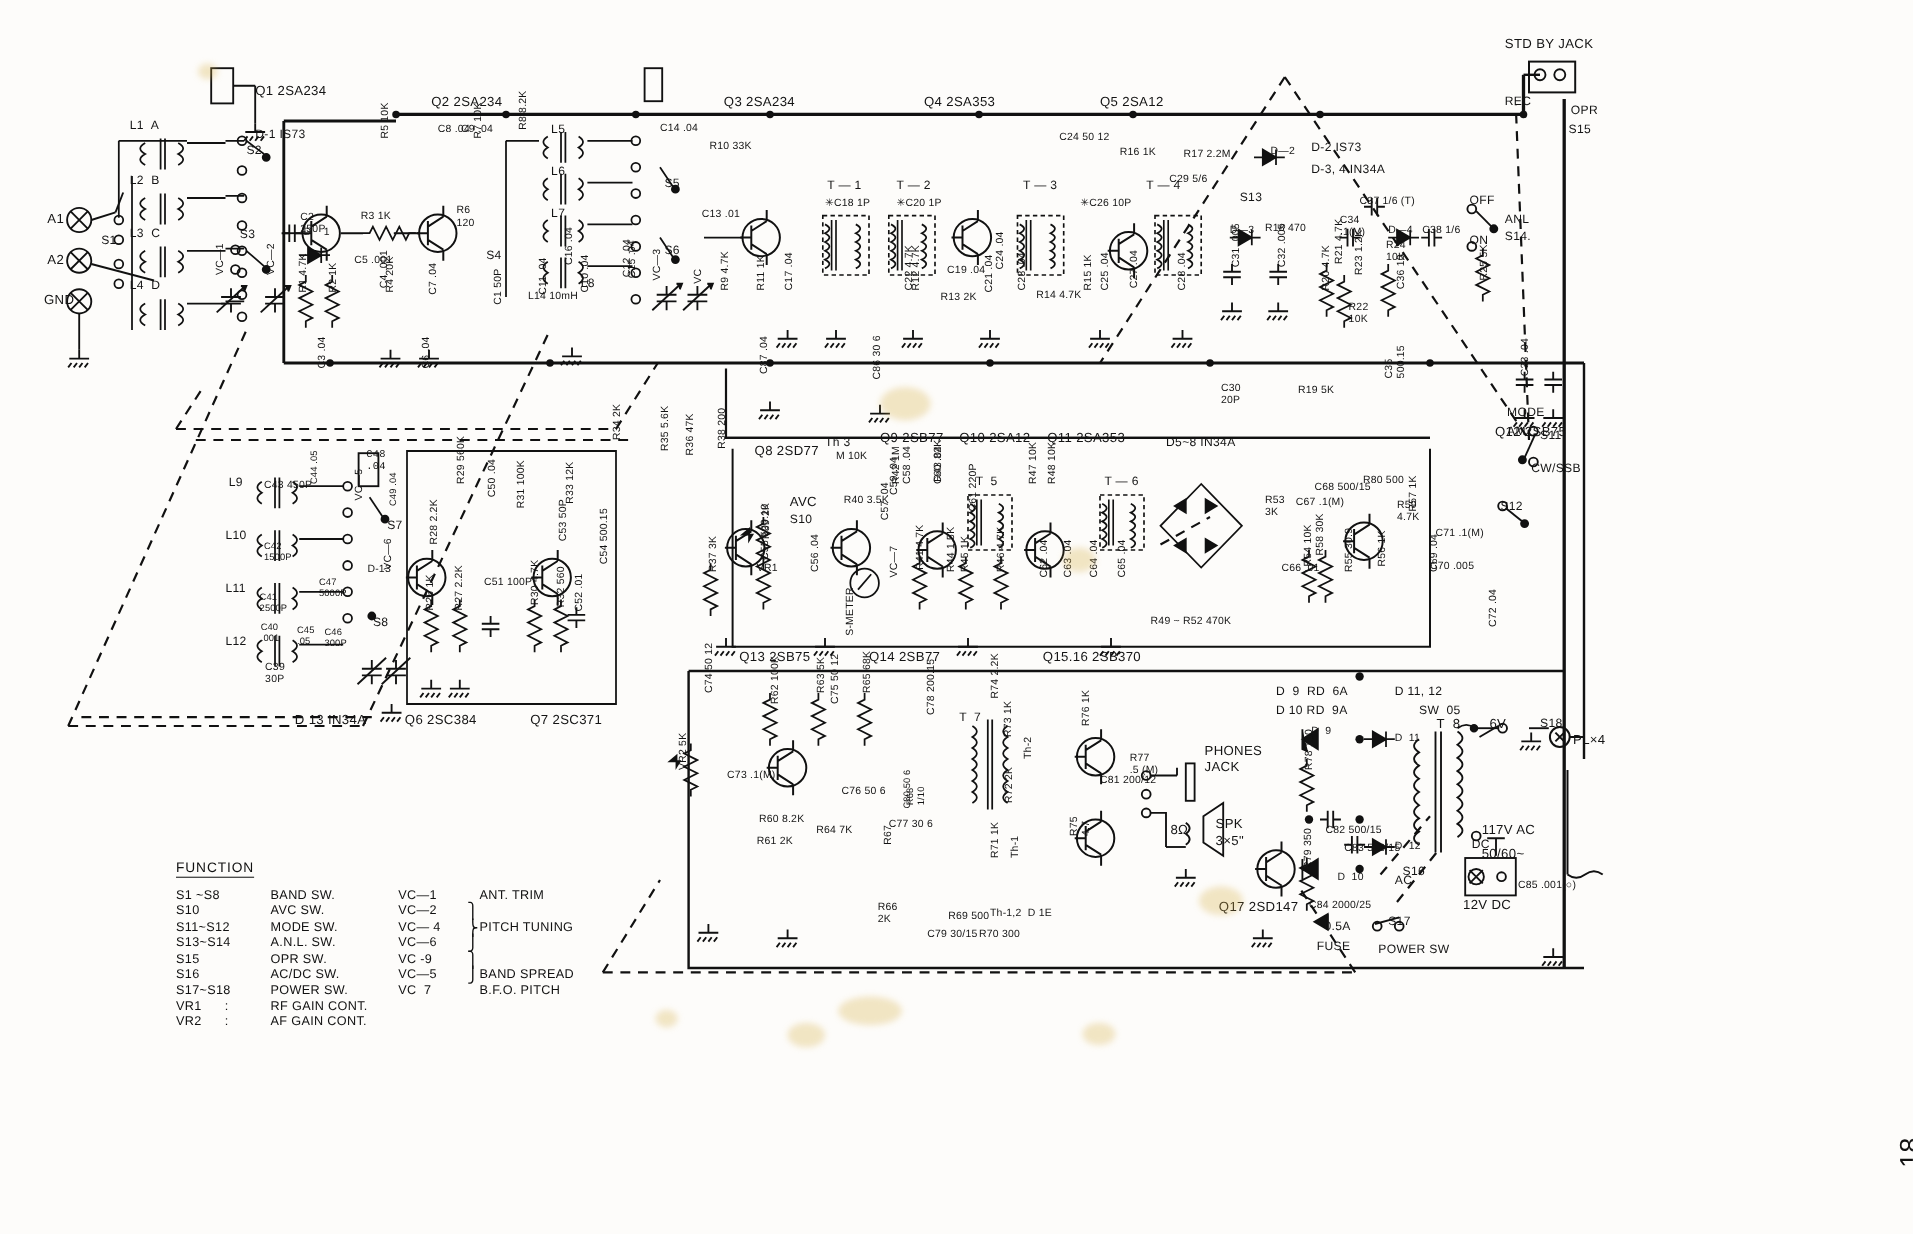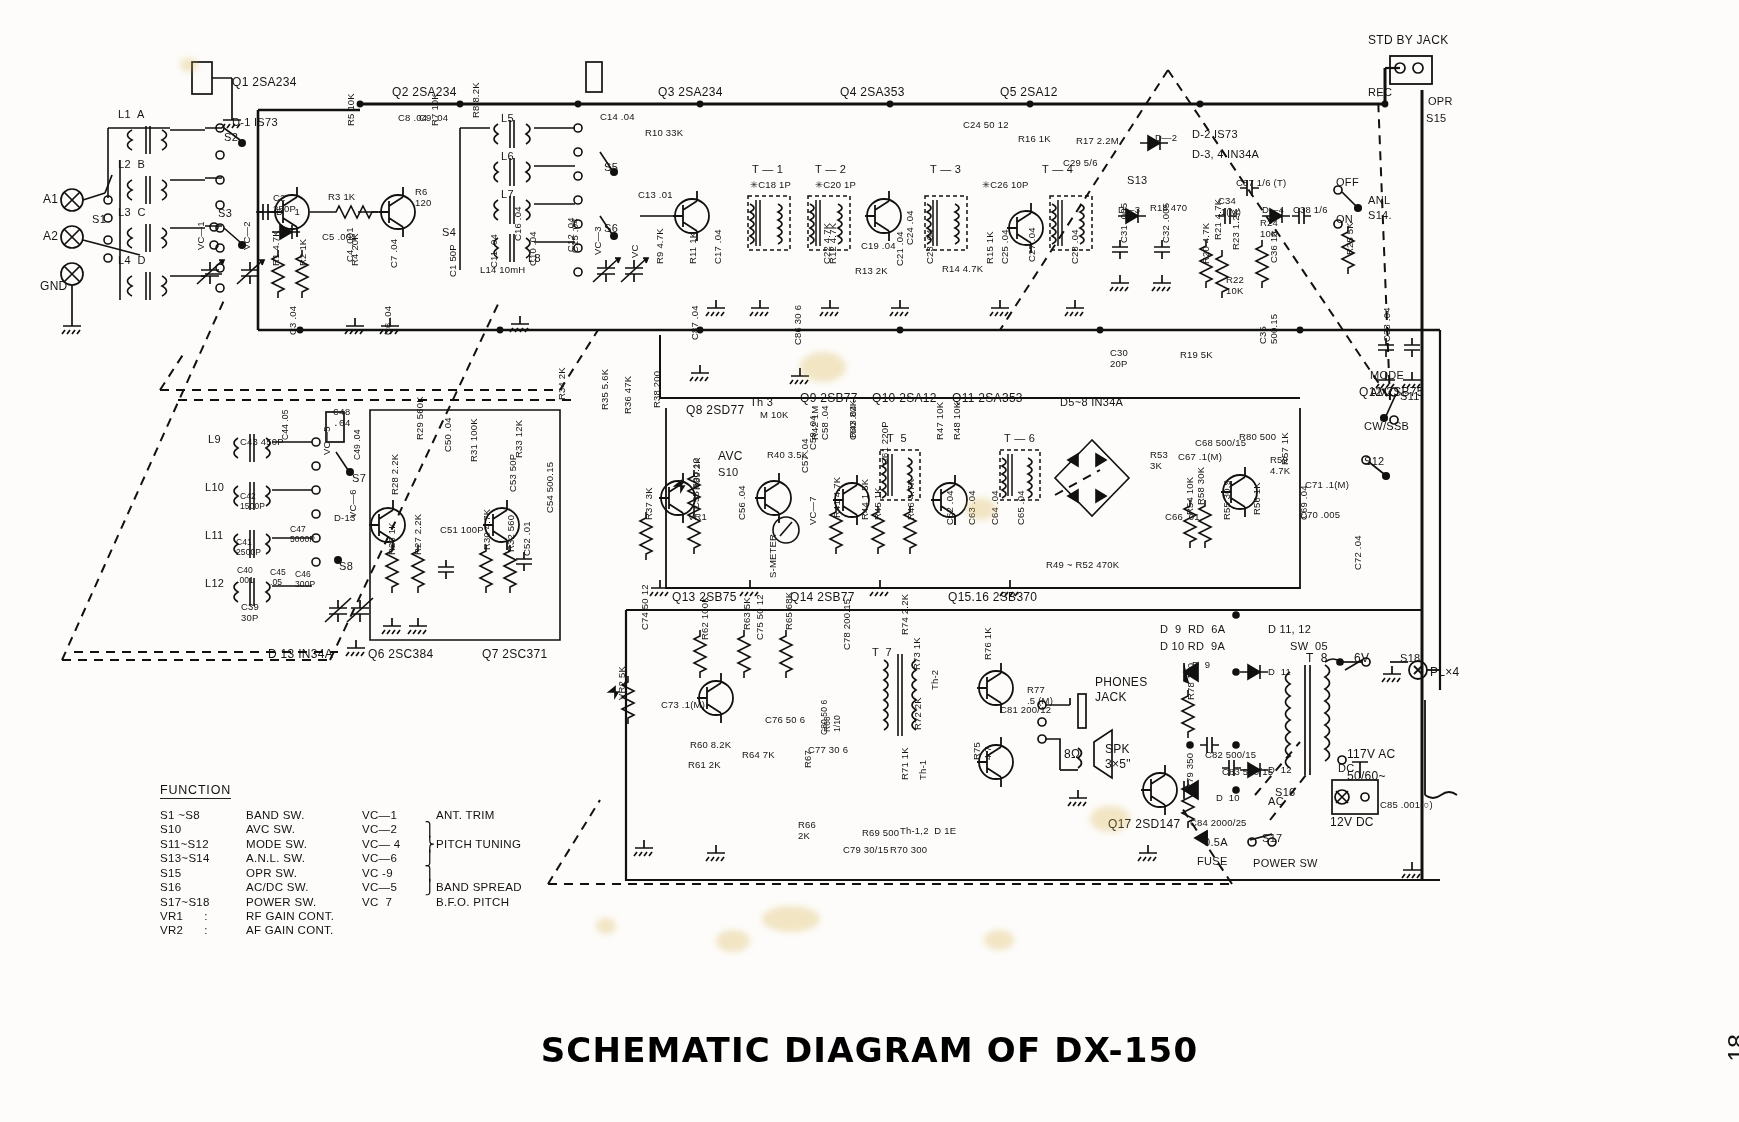--- a/index.html
+++ b/index.html
@@ -635,7 +635,7 @@
 
   <div class="lb m" style="left:43px;top:193px">A1</div>
   <div class="lb m" style="left:43px;top:230px">A2</div>
-  <div class="lb m" style="left:40px;top:280px">GND</div>
+  <div class="lb m" style="left:40px;top:266px">GND</div>
   <div class="lb" style="left:92px;top:213px">S1</div>
   <div class="lb" style="left:224px;top:131px">S2</div>
   <div class="lb" style="left:218px;top:207px">S3</div>

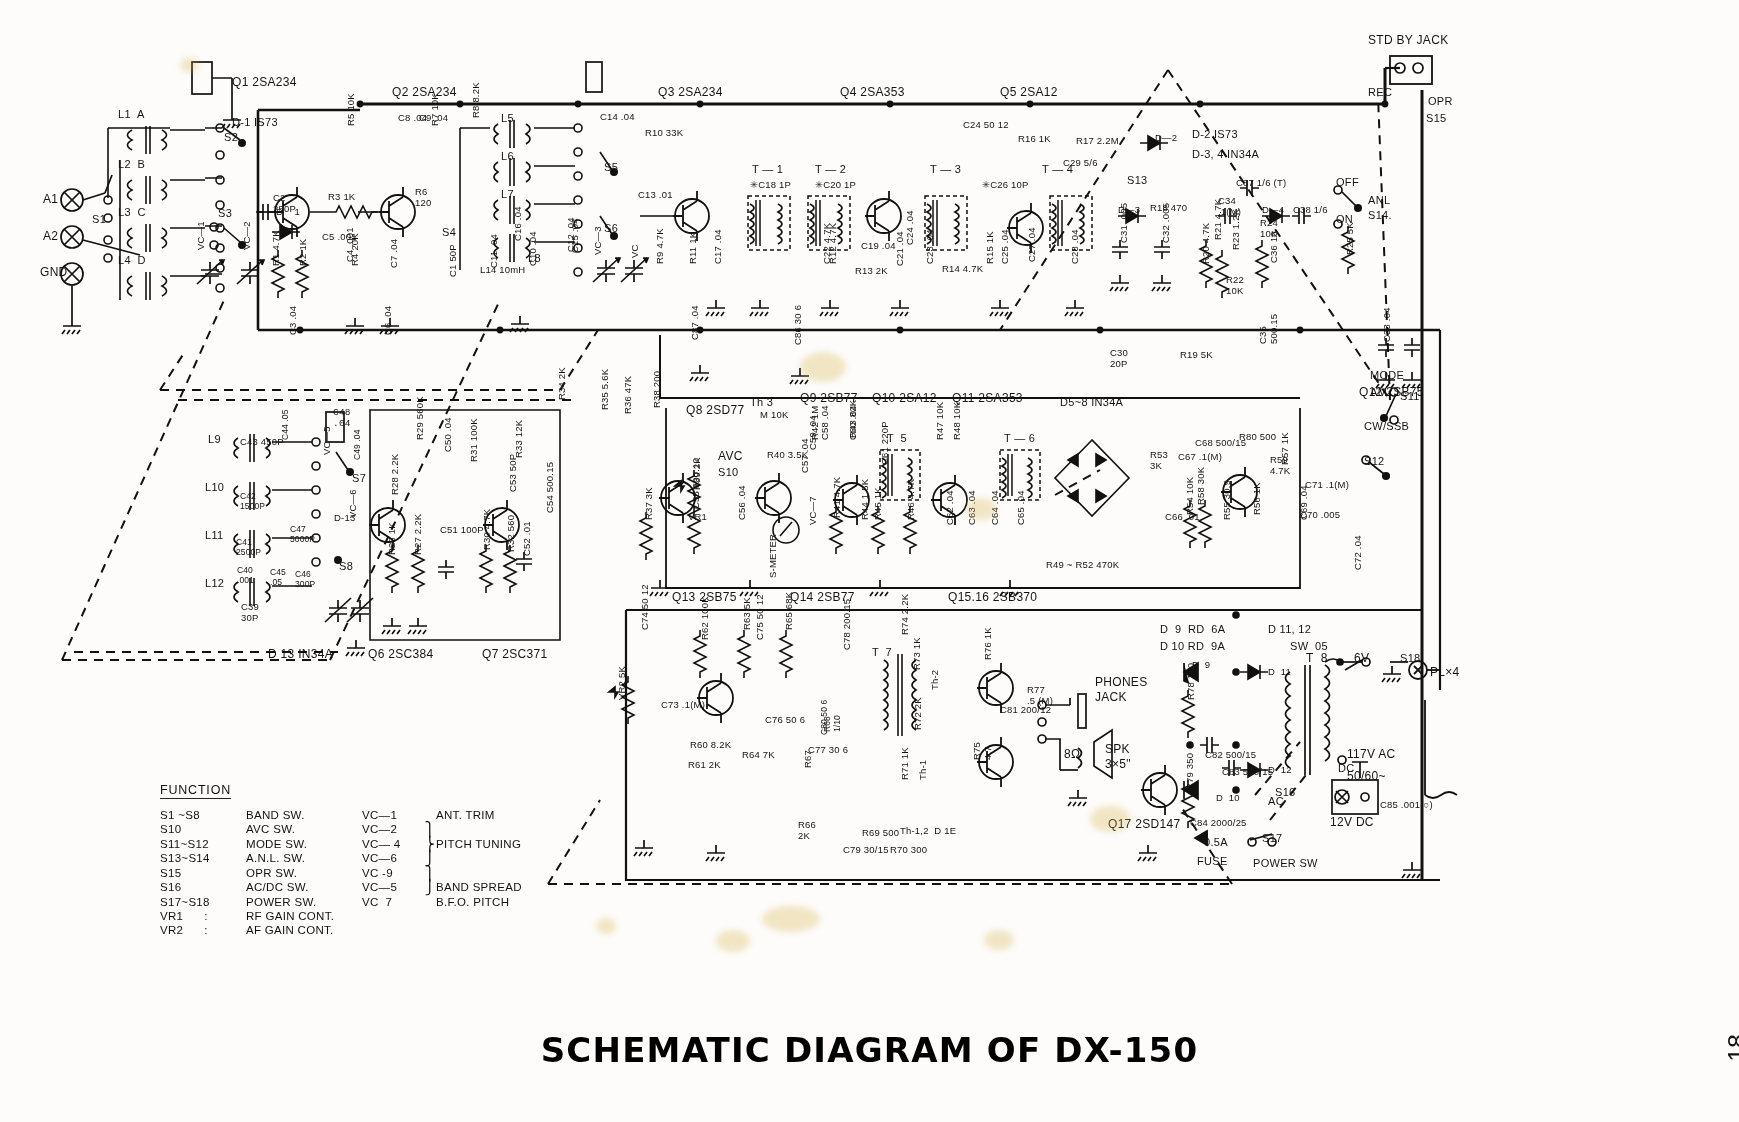--- a/index.html
+++ b/index.html
@@ -668,7 +668,7 @@
   <div class="lb" style="left:1370px;top:369px">MODE</div>
   <div class="lb" style="left:1370px;top:386px">AM</div>
   <div class="lb" style="left:1400px;top:390px">S11</div>
-  <div class="lb" style="left:1364px;top:420px">CW/SSB</div>
+  <div class="lb" style="left:1392px;top:420px">CW/SSB</div>
   <div class="lb" style="left:1364px;top:455px">S12</div>
   <div class="lb" style="left:1275px;top:786px">S16</div>
   <div class="lb" style="left:1262px;top:832px">S17</div>

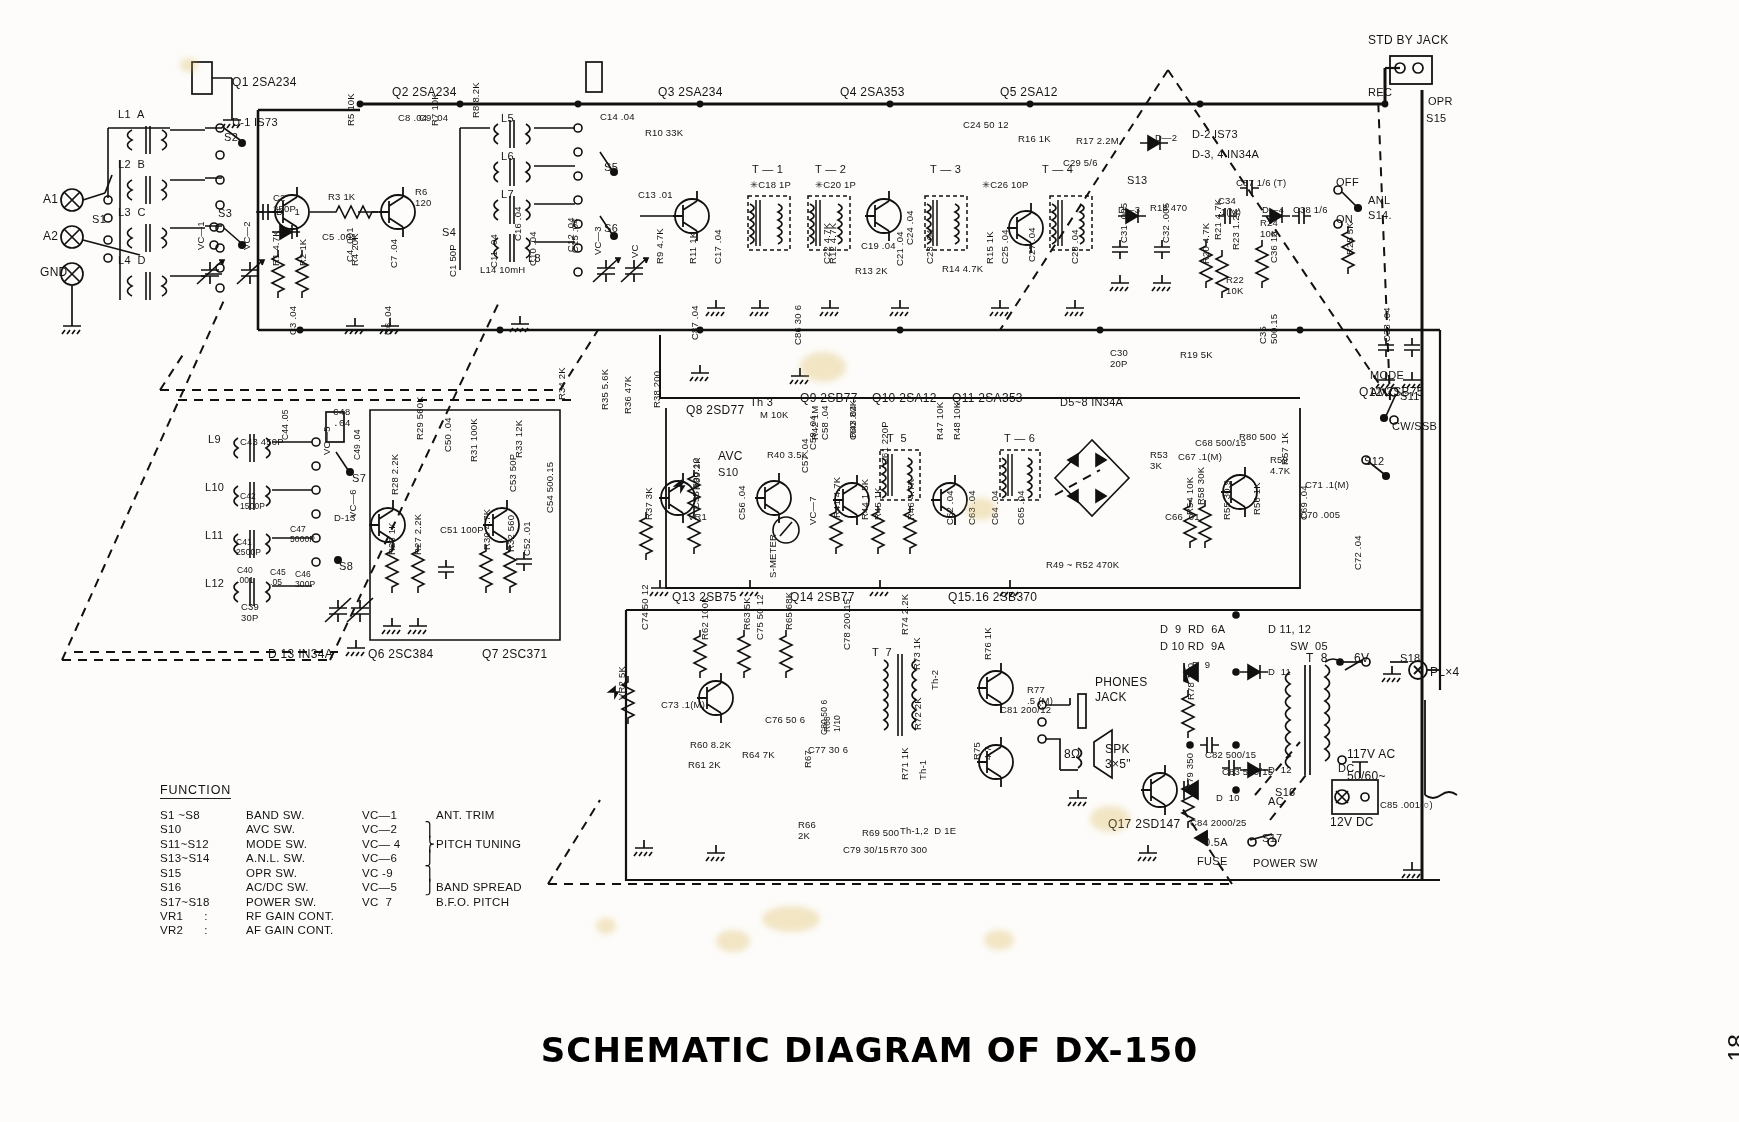--- a/index.html
+++ b/index.html
@@ -980,7 +980,6 @@
     </table>
   </div>
 
-  <div id="title">SCHEMATIC DIAGRAM OF DX-150</div>
   <div id="pageno">18</div>
 
   <div class="stain" style="left:180px;top:58px;width:18px;height:14px"></div>

